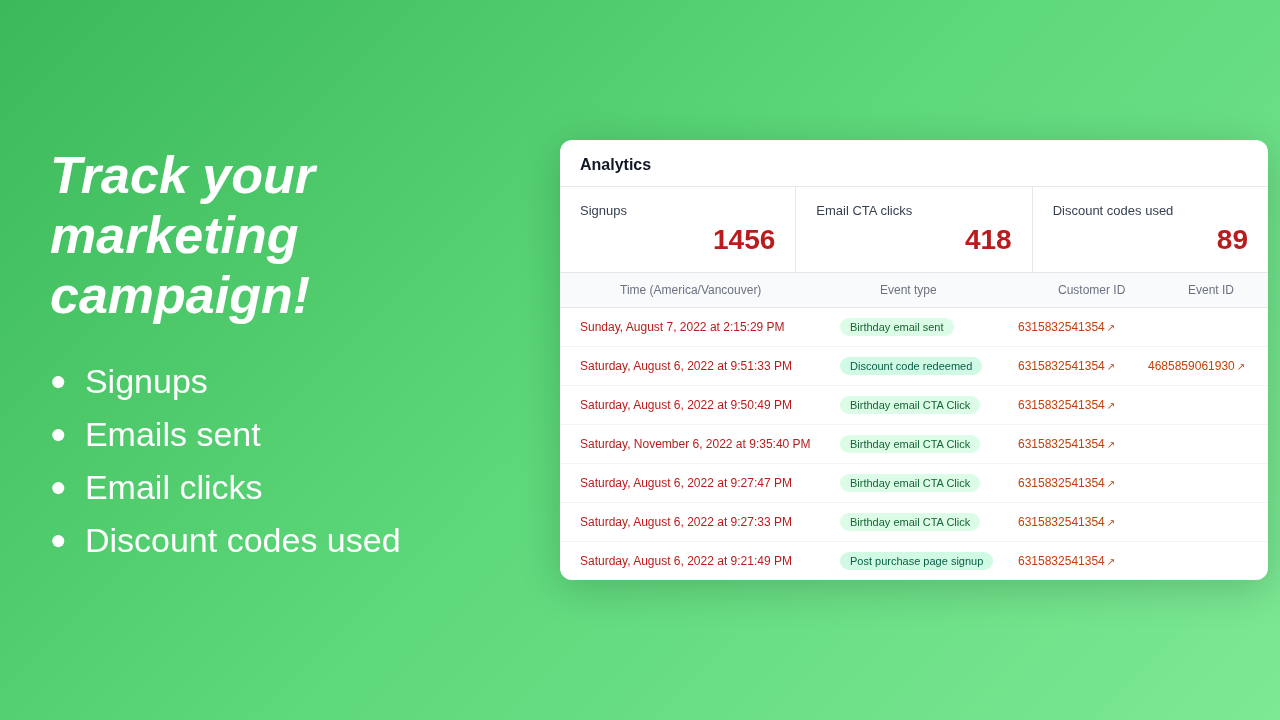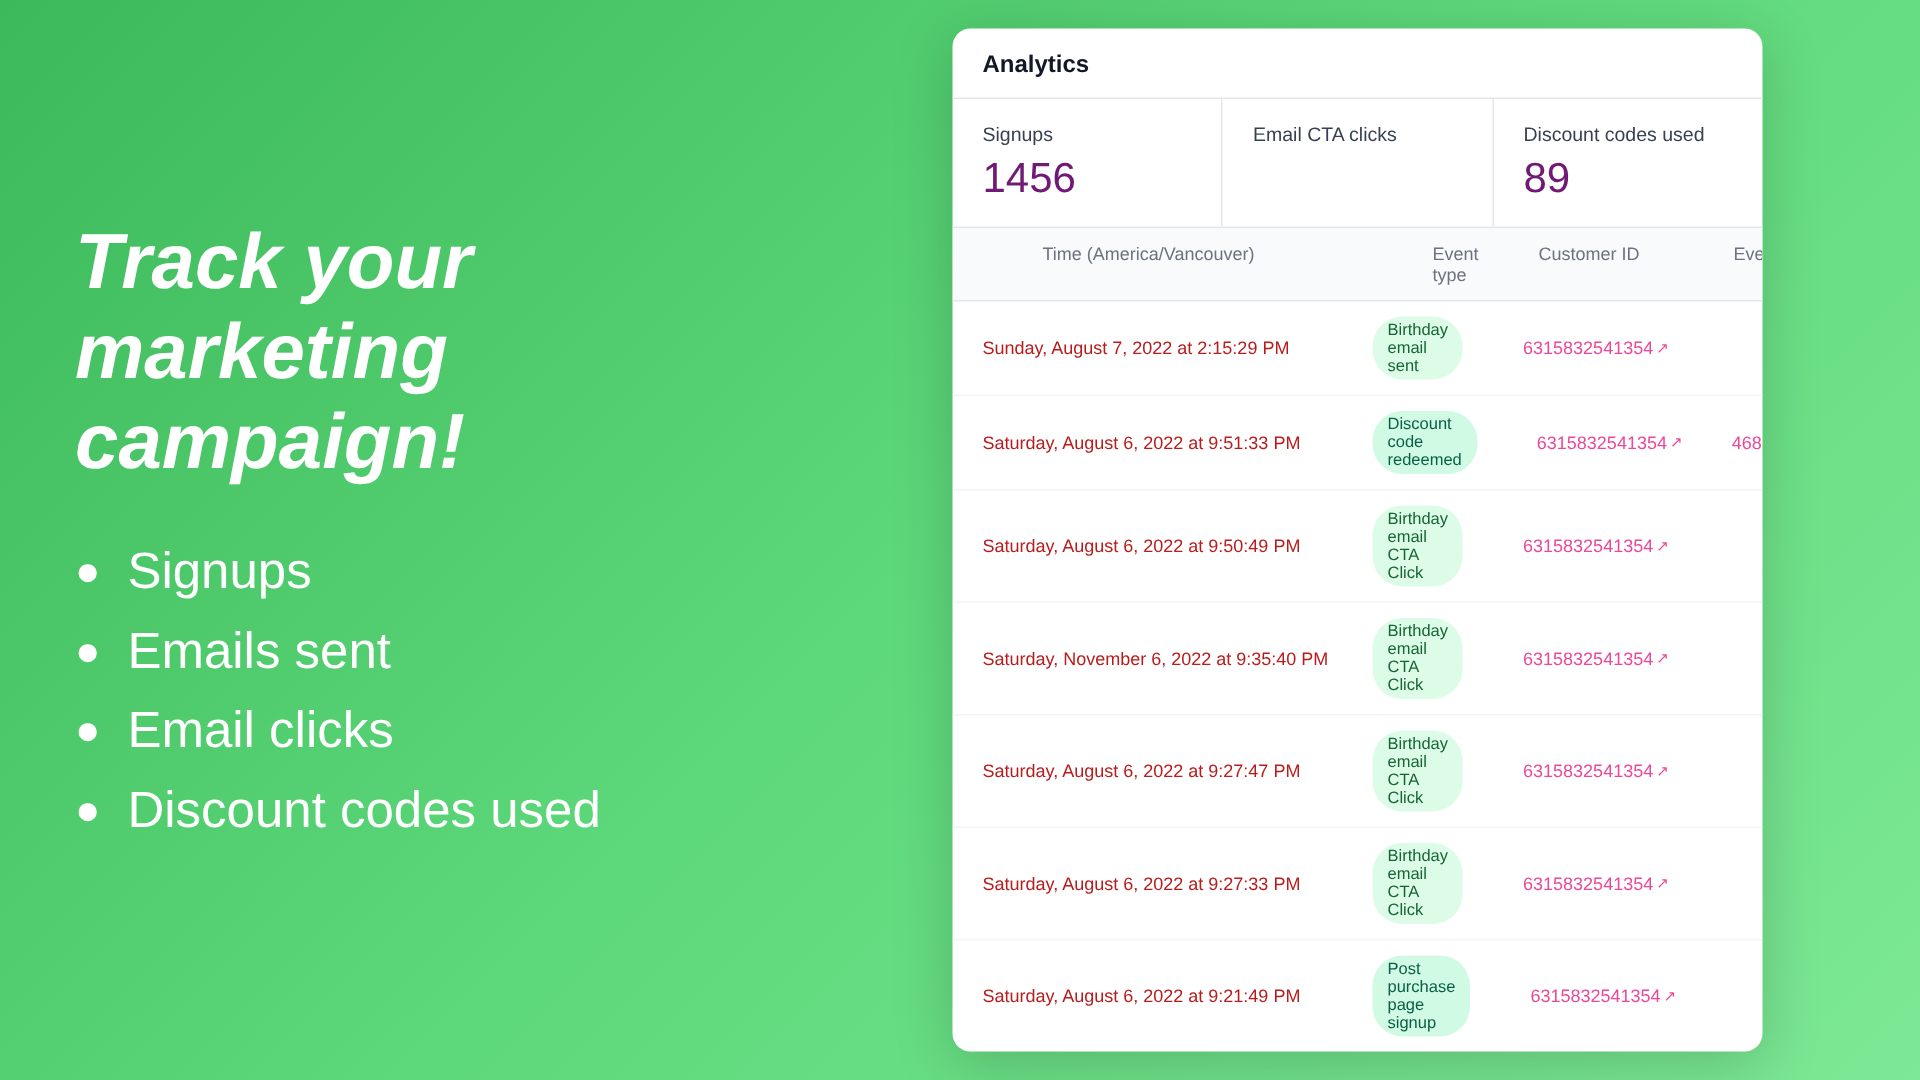--- a/index.html
+++ b/index.html
@@ -62,7 +62,7 @@
       background: white;
       border-radius: 12px;
       box-shadow: 0 8px 40px rgba(0,0,0,0.18);
-      width: 540px;
+      width: 708px;
       overflow: hidden;
     }
 

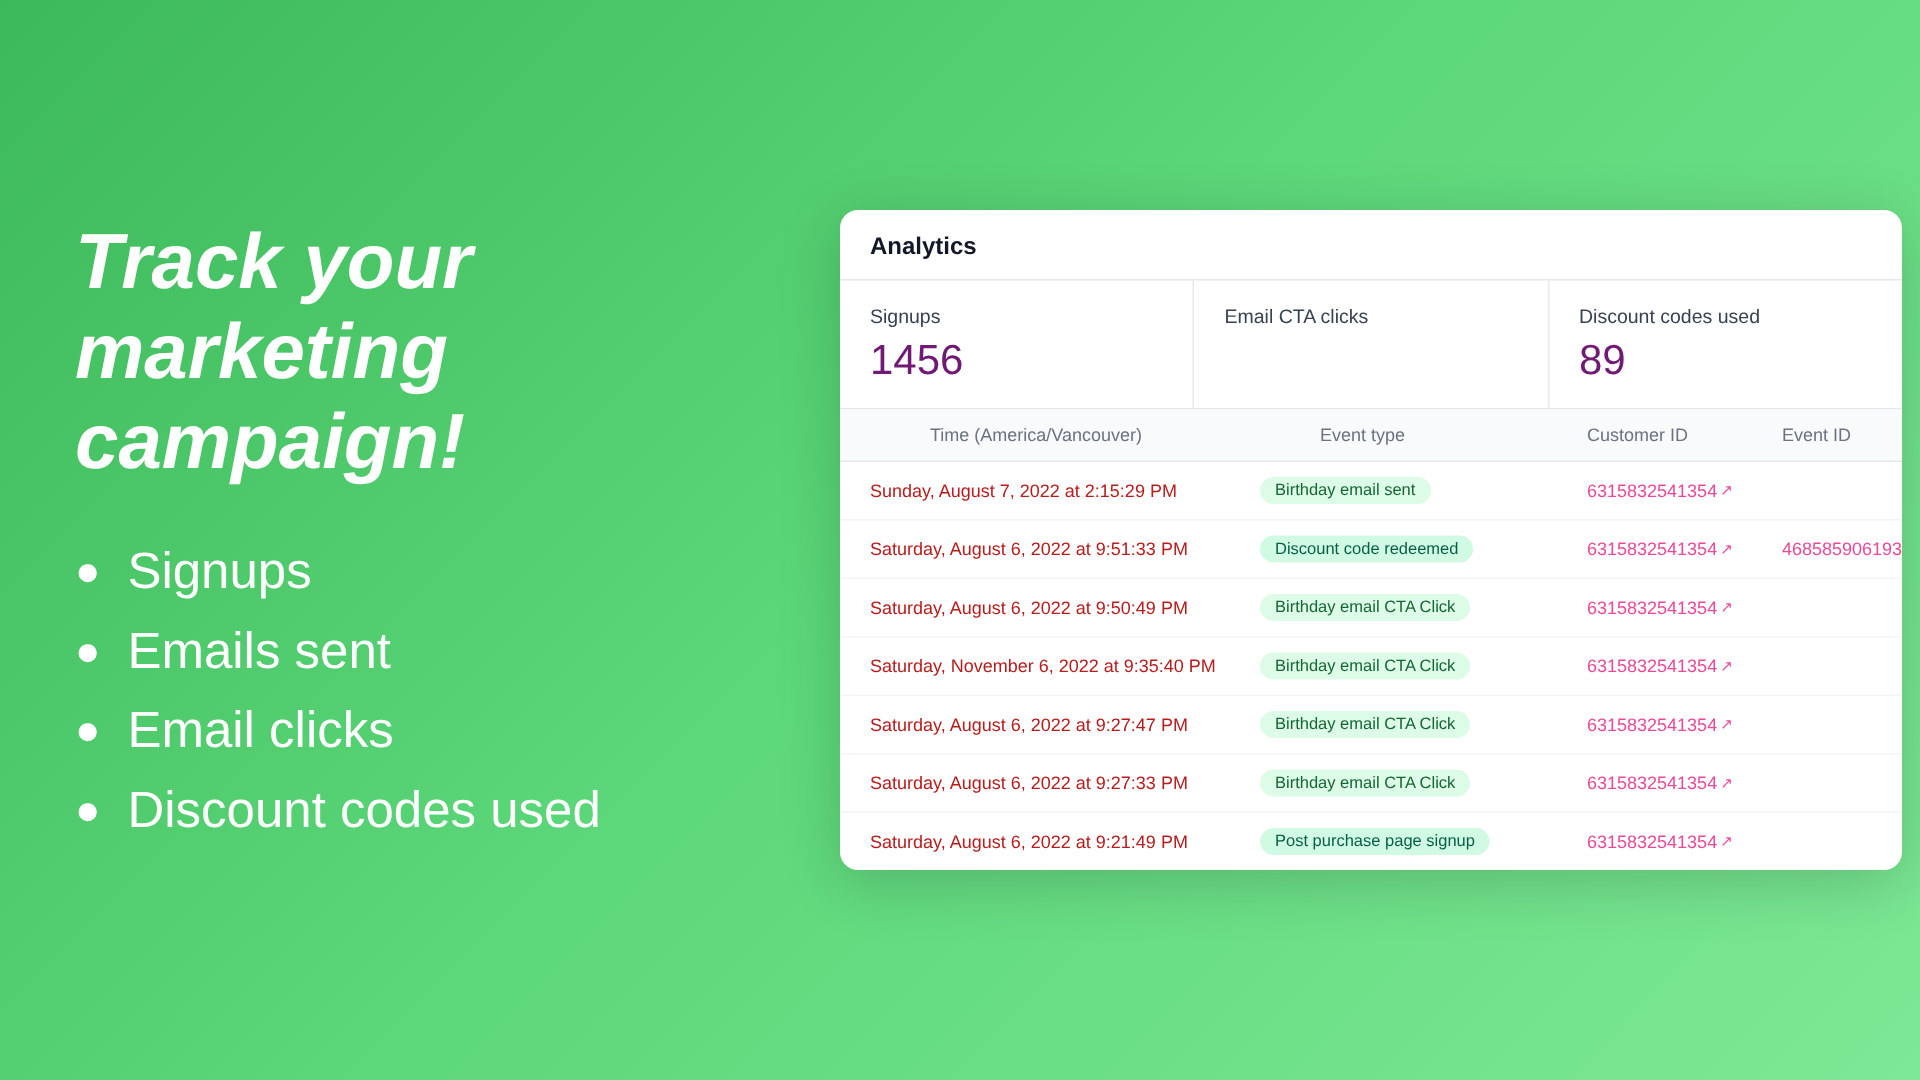--- a/index.html
+++ b/index.html
@@ -100,8 +100,9 @@
 
     .stat-value {
       font-size: 28px;
-      font-weight: 400;
-      color: #701a75;
+      font-weight: 700;
+      color: #b91c1c;
+      text-align: right;
     }
 
     .table-container {

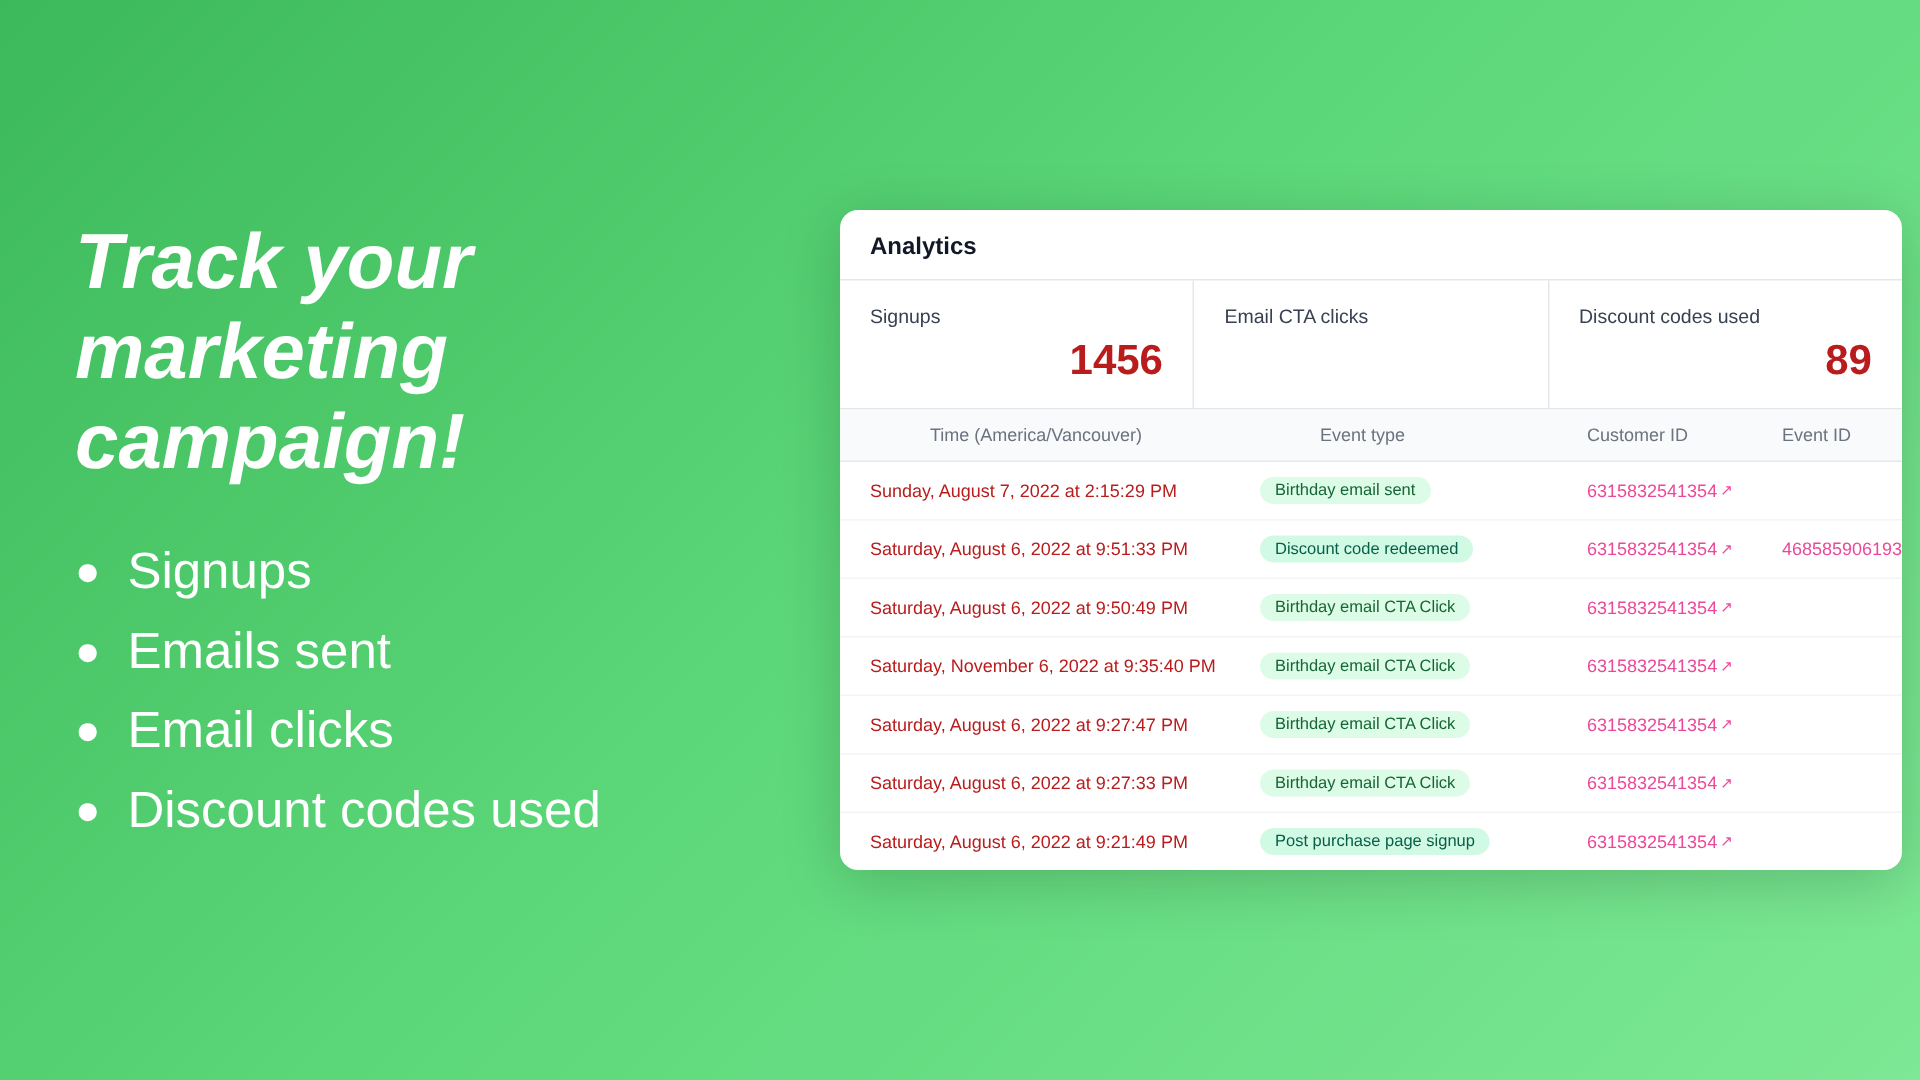--- a/index.html
+++ b/index.html
@@ -224,6 +224,7 @@
     </div>
         <div class="stat-box">
       <div class="stat-label">Email CTA clicks</div>
+      <div class="stat-value">418</div>
     </div>
         <div class="stat-box">
       <div class="stat-label">Discount codes used</div>

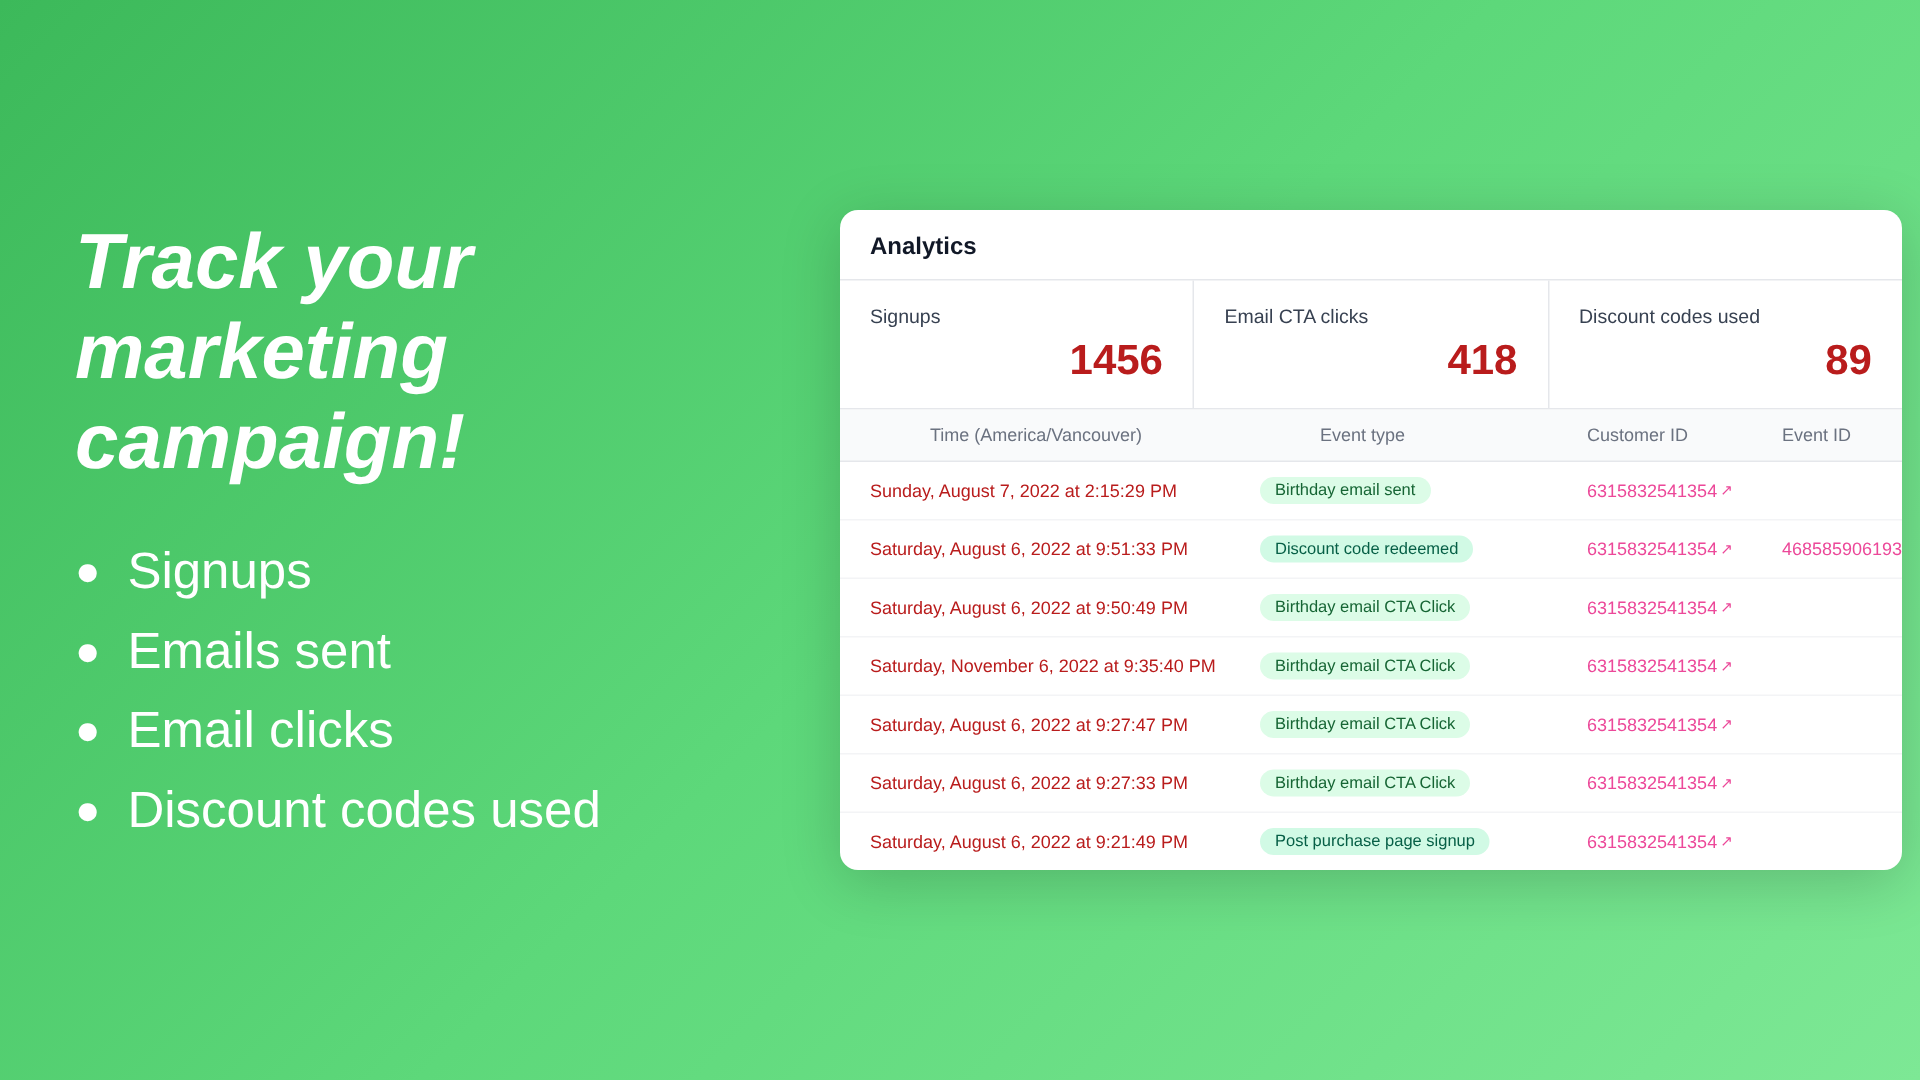--- a/index.html
+++ b/index.html
@@ -182,12 +182,11 @@
     }
 
     .link {
-      color: #ec4899;
+      color: #c2410c;
       text-decoration: none;
       display: inline-flex;
       align-items: center;
       gap: 2px;
-      margin-left: 40px;
     }
 
     .link::after {

